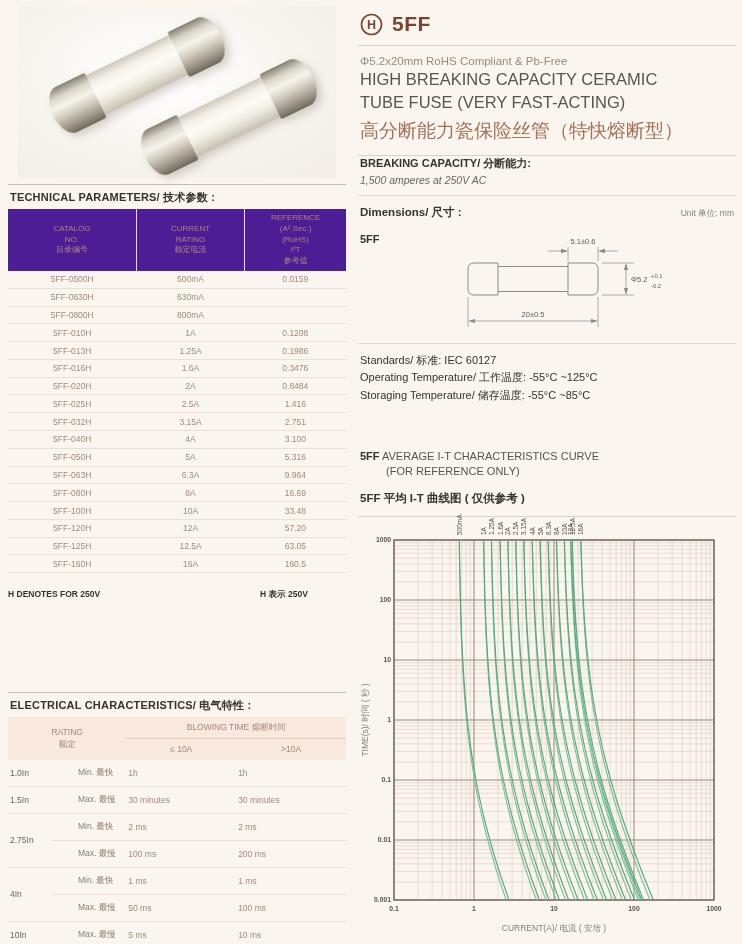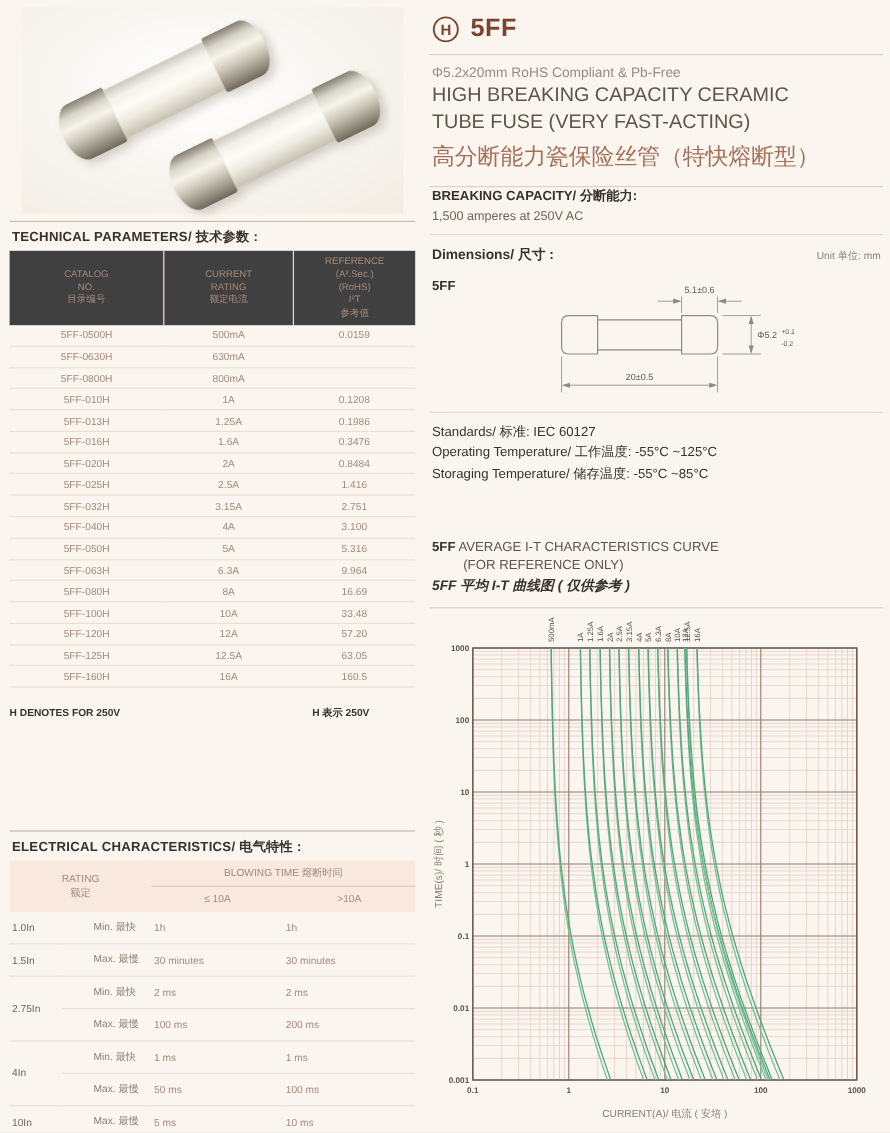--- a/index.html
+++ b/index.html
@@ -58,7 +58,7 @@
               border-bottom:1px solid #ddd1c3; }
   .bc-label { font-size:11px; font-weight:bold; color:#39322c; padding-left:2px; }
   .bc-value { font-size:10.5px; color:#6f635a; margin-top:3px; padding:0 0 9px 2px;
-              border-bottom:1px solid #e4d9cc; }
+              border-bottom:1px solid #e4d9cc;font-style:italic; }
   .dim-row { display:flex; justify-content:space-between; align-items:baseline; margin-top:9px; padding:0 2px; }
   .dim-label { font-size:11.5px; font-weight:bold; color:#39322c; }
   .unit-label { font-size:8.5px; color:#8a7d72; }

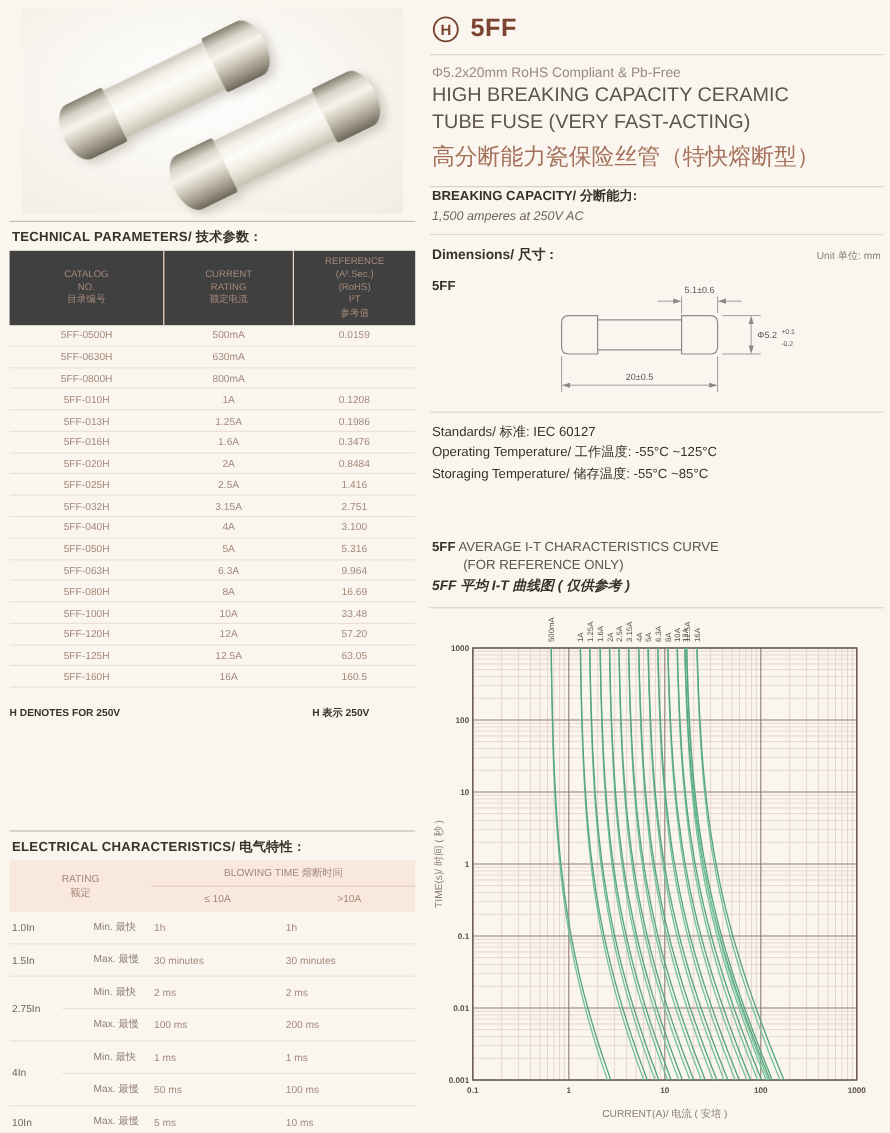--- a/index.html
+++ b/index.html
@@ -25,7 +25,7 @@
            font-size:11px; font-weight:bold; color:#39322c; letter-spacing:.2px; }
   table { width:100%; border-collapse:collapse; }
   .tech-table th {
-    background:#404040; color:#a5897a; font-weight:normal; font-size:8px;
+    background:#4c1d95; color:#a5897a; font-weight:normal; font-size:8px;
     padding:4px 2px; text-align:center; vertical-align:middle; white-space:pre-line;
     border-left:1px solid #efd9cc; line-height:1.35;
   }

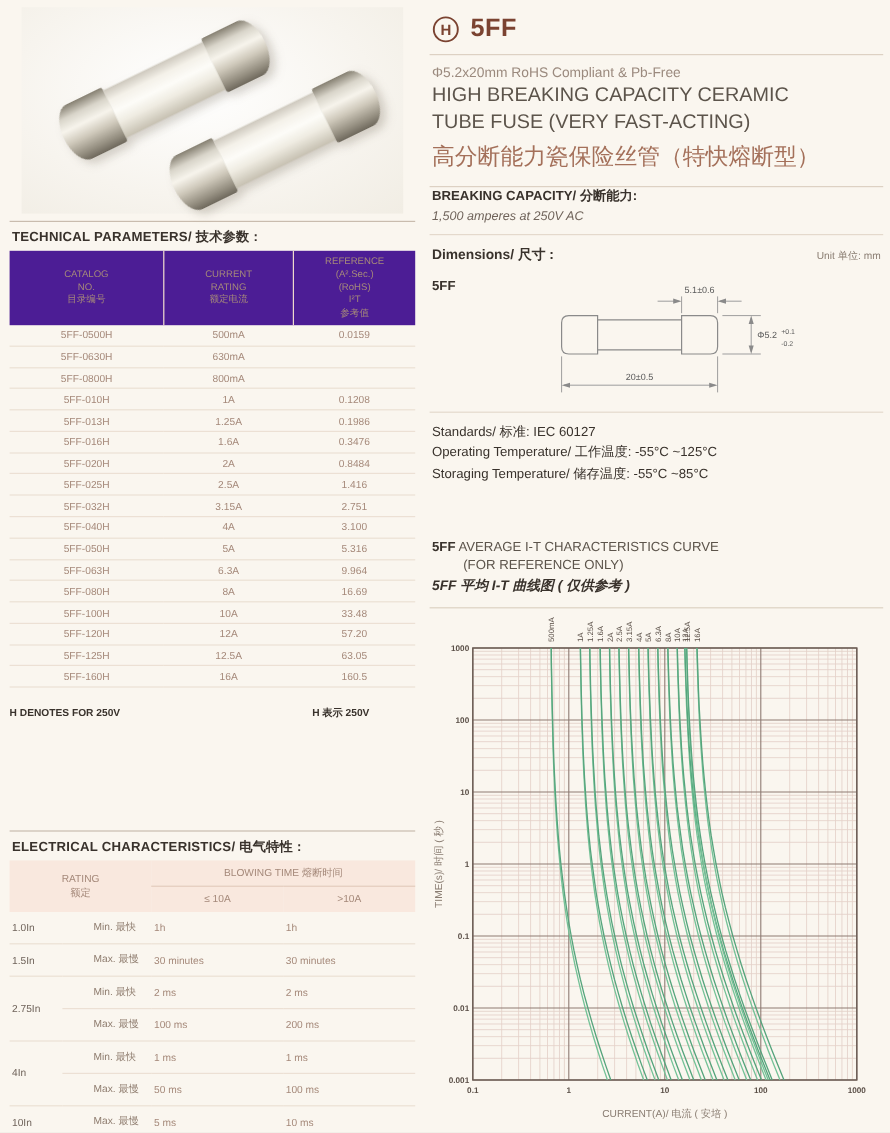--- a/index.html
+++ b/index.html
@@ -70,7 +70,7 @@
            border-bottom:1px solid #ddd1c3; padding:0 0 10px 2px; }
   .ct1 { font-size:11px; color:#5c544b; } .ct1 b { color:#39322c; }
   .ct2 { font-size:11px; color:#5c544b; padding-left:26px; margin-top:3px; }
-  .ct3 { font-size:11.5px; font-weight:bold; color:#39322c; margin-top:4px;font-style:italic; }
+  .ct3 { font-size:11.5px; font-weight:bold; color:#39322c; margin-top:14px; }
   .chart-mount { position:absolute; top:500px; left:0; }
 </style>
 </head>

